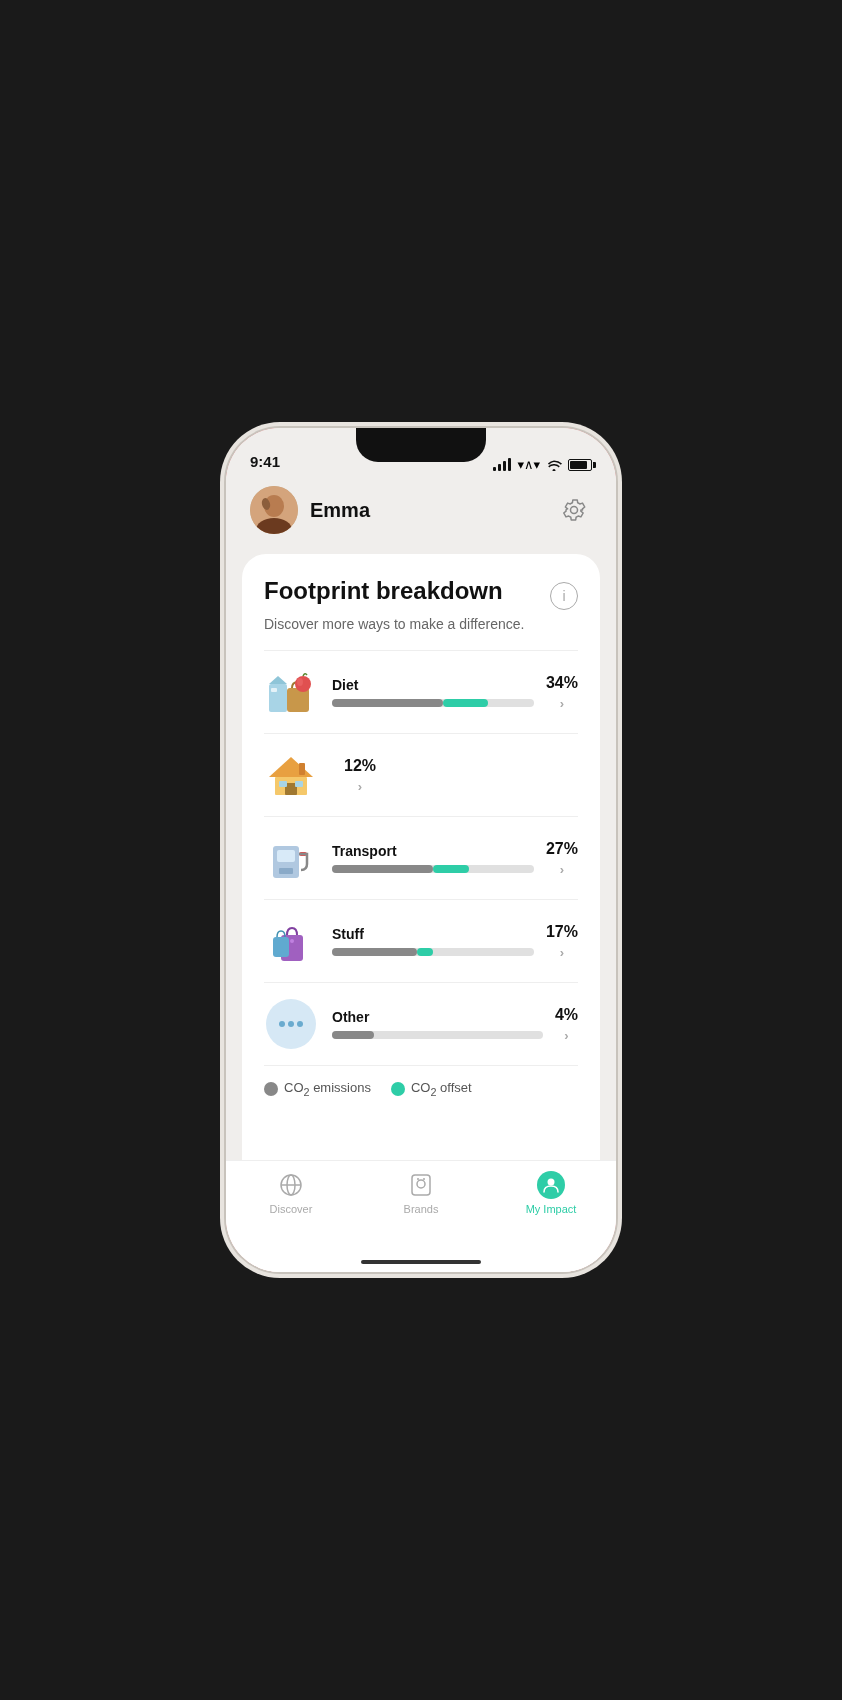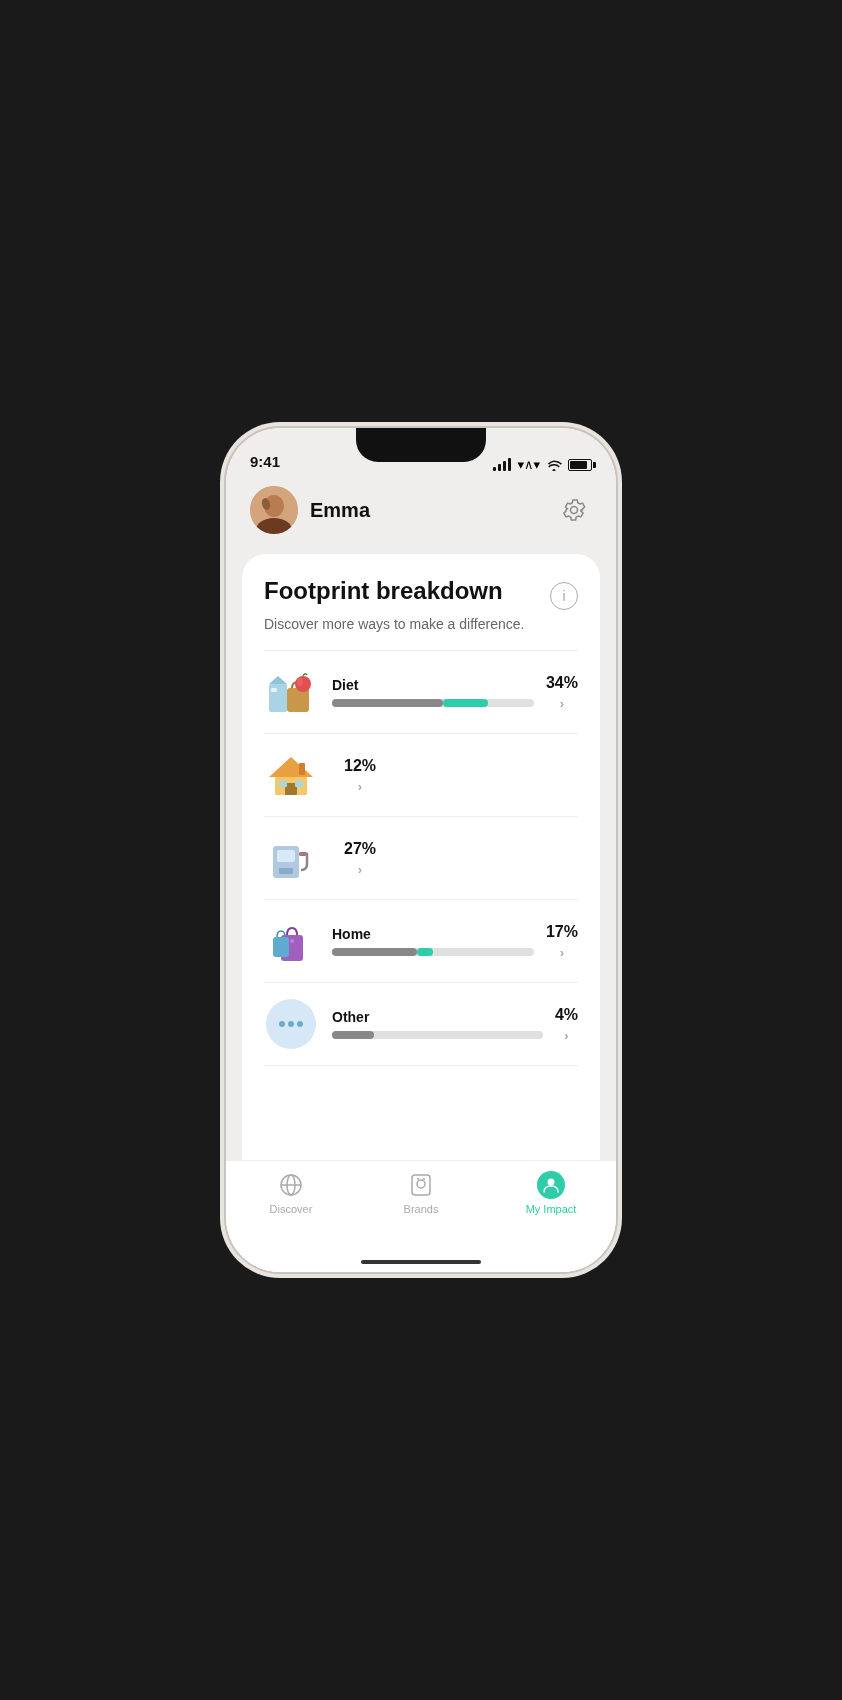--- a/index.html
+++ b/index.html
@@ -507,6 +507,13 @@
             <rect x="14" y="36" width="14" height="6" rx="1" fill="#8aaac8"></rect>
           </svg>
         </div>
+        <div class="category-content">
+          <div class="category-name">Transport</div>
+          <div class="progress-track">
+            <div class="progress-bar-gray" style="width:50%"></div>
+            <div class="progress-bar-green" style="left:50%; width:18%"></div>
+          </div>
+        </div>
         <div class="category-pct">
           <span>27%</span>
           <span class="chevron">›</span>

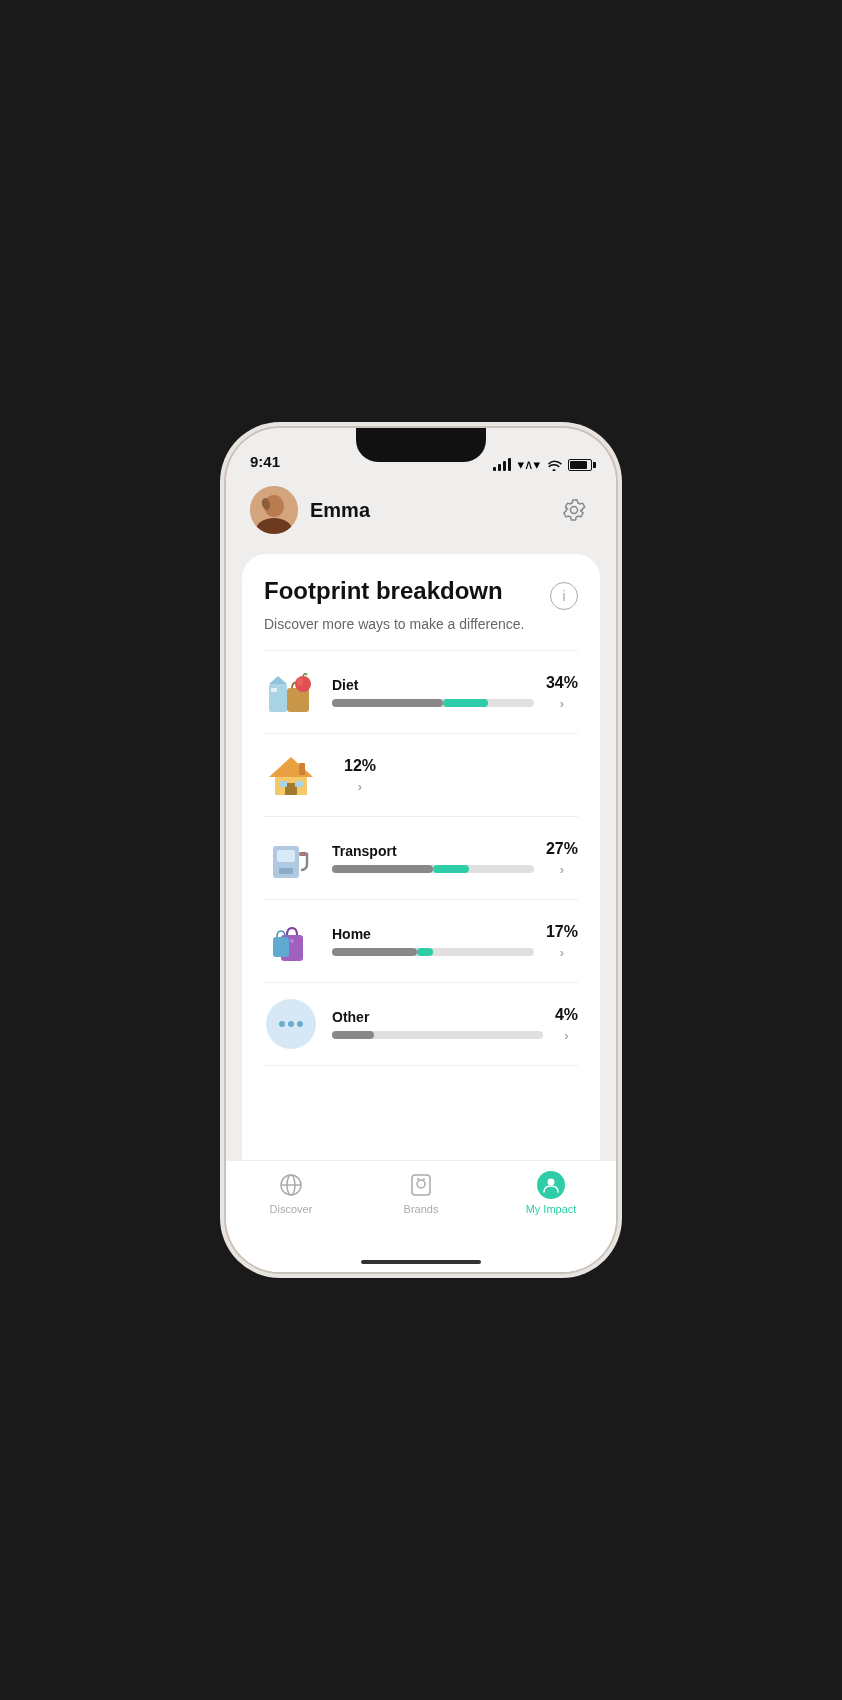--- a/index.html
+++ b/index.html
@@ -533,7 +533,7 @@
           </svg>
         </div>
         <div class="category-content">
-          <div class="category-name">Home</div>
+          <div class="category-name">Stuff</div>
           <div class="progress-track">
             <div class="progress-bar-gray" style="width:42%"></div>
             <div class="progress-bar-green" style="left:42%; width:8%"></div>

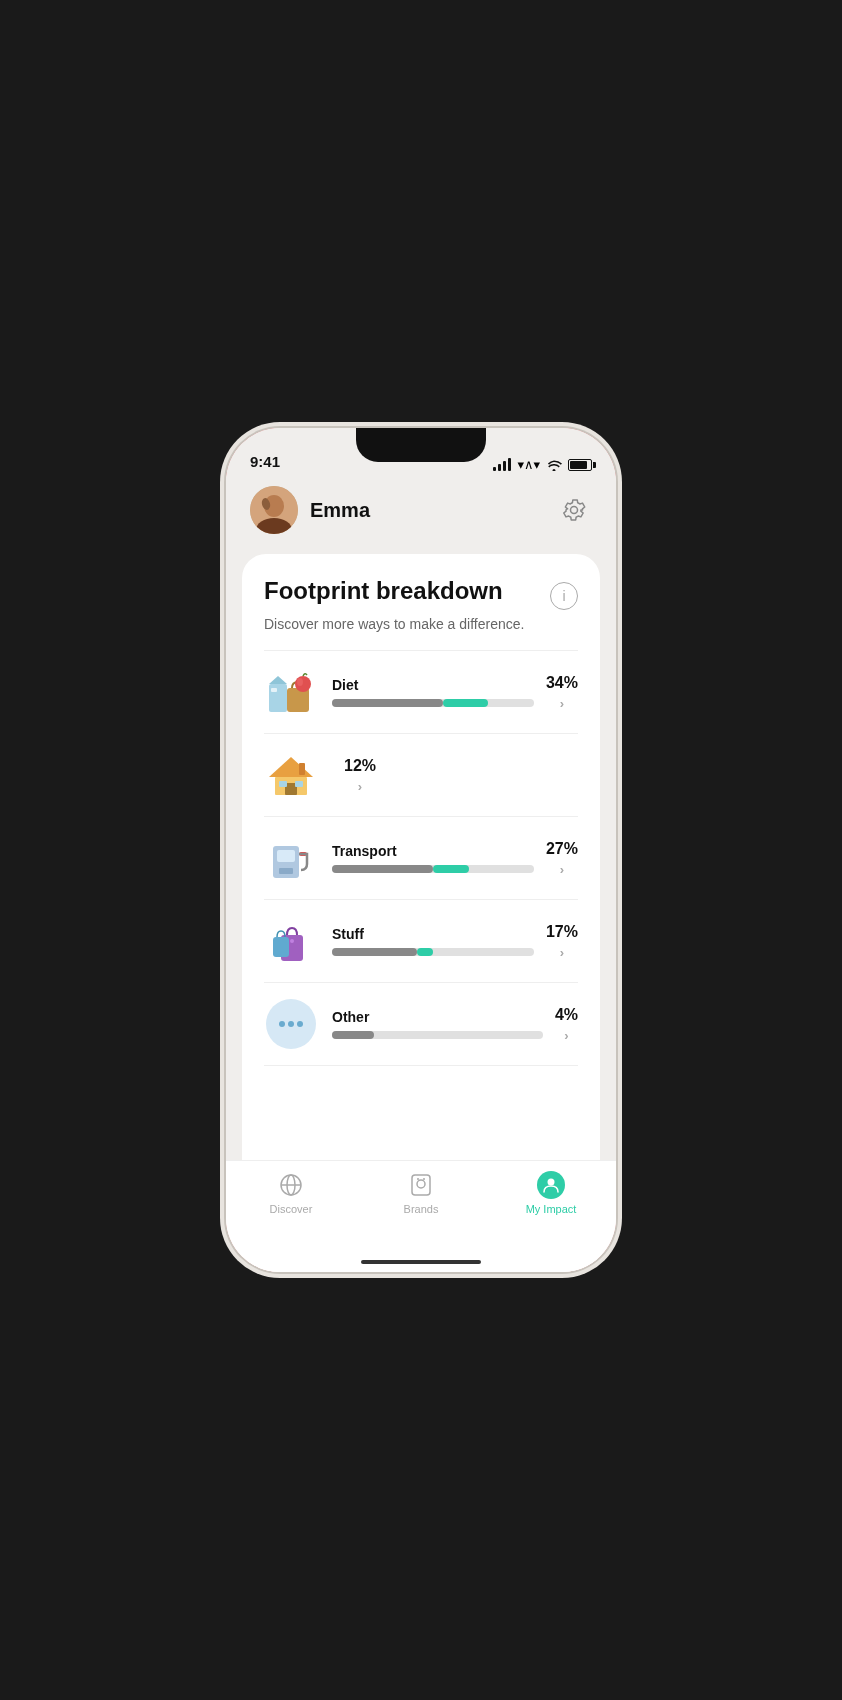--- a/index.html
+++ b/index.html
@@ -567,6 +567,16 @@
 
       <div class="divider"></div>
 
+      <div class="legend">
+        <div class="legend-item">
+          <div class="legend-dot" style="background:#888;"></div>
+          <span class="legend-label">CO<sub>2</sub> emissions</span>
+        </div>
+        <div class="legend-item">
+          <div class="legend-dot" style="background:#2ecda7;"></div>
+          <span class="legend-label">CO<sub>2</sub> offset</span>
+        </div>
+      </div>
     </div>
 
     <div class="bottom-nav">

